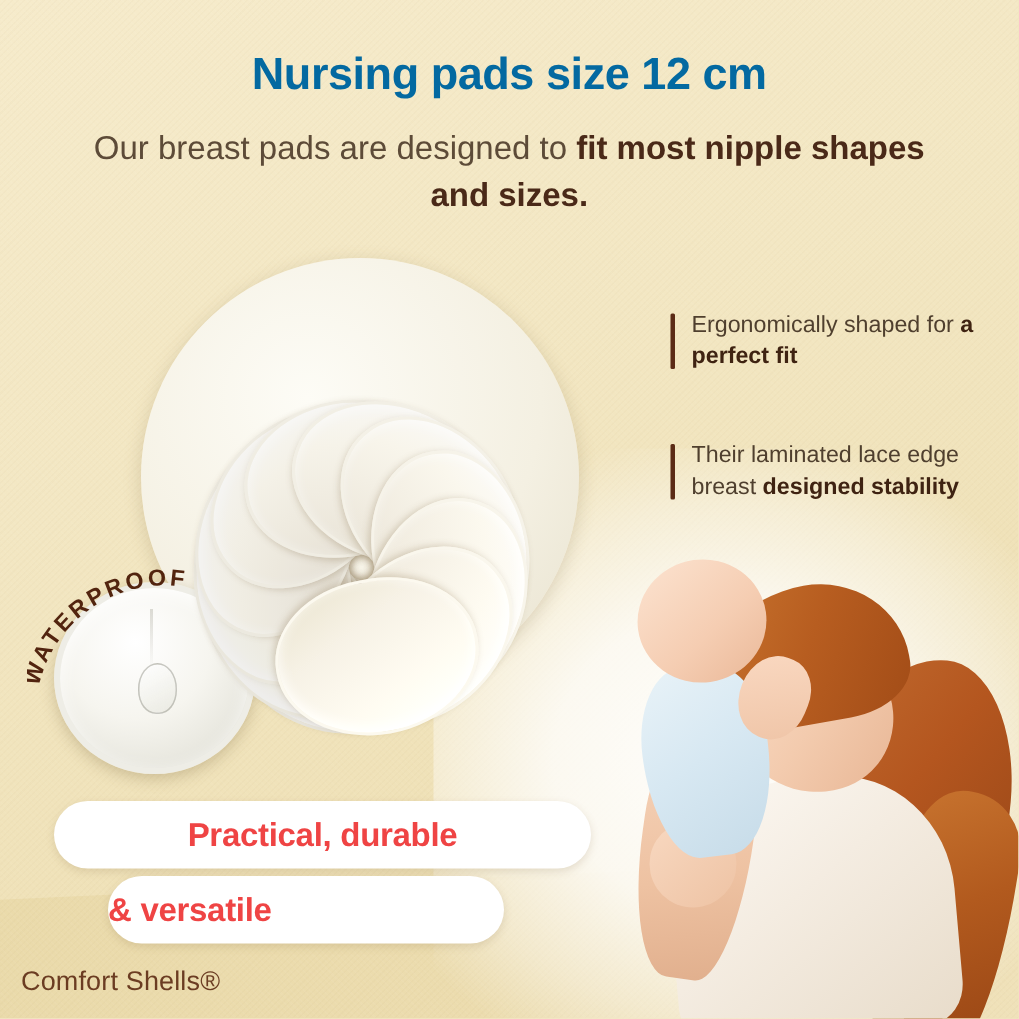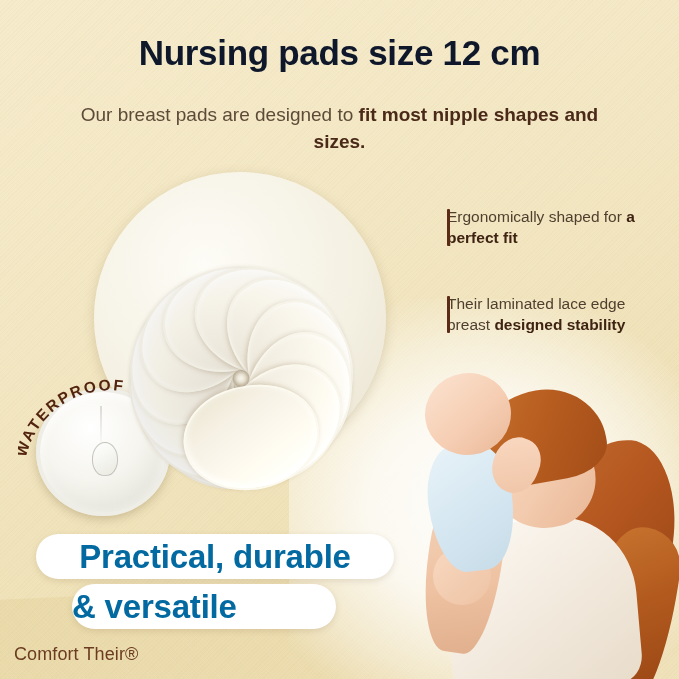--- a/index.html
+++ b/index.html
@@ -37,8 +37,8 @@
   #header { position:absolute; top:0; left:0; width:679px; text-align:center; }
   #title {
     margin-top:33px;
-    font-size:35px; font-weight:bold; letter-spacing:-.3px;
-    color:#0f172a;
+    font-size:30px; font-weight:bold; letter-spacing:-.3px;
+    color:#0369a1;
   }
   #subtitle {
     margin-top:29px;

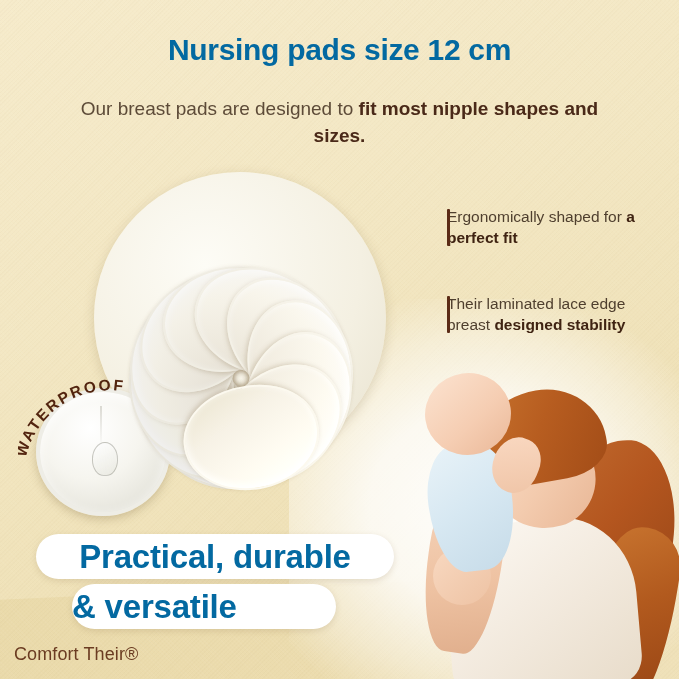--- a/index.html
+++ b/index.html
@@ -41,8 +41,8 @@
     color:#0369a1;
   }
   #subtitle {
-    margin-top:29px;
-    font-size:19px; line-height:1.42;
+    margin-top:16px;
+    font-size:22px; line-height:1.42;
     color:#5d4b38;
     padding:0 54px;
   }

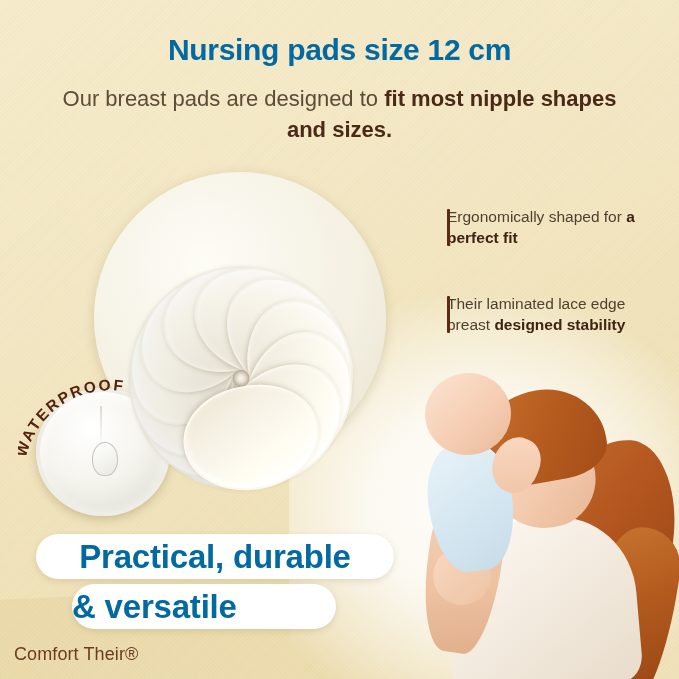--- a/index.html
+++ b/index.html
@@ -103,7 +103,7 @@
   }
 
   
-  .callout { position:absolute; }
+  .callout { position:absolute; padding-left:14px; }
   .callout .bar {
     position:absolute; left:0; top:2px; bottom:2px; width:3px;
     background:#5b2b16; border-radius:1px;

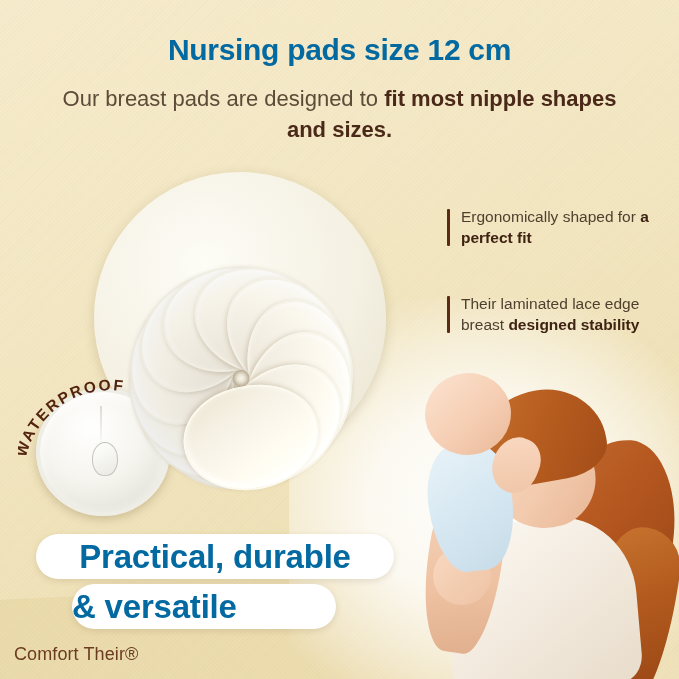--- a/index.html
+++ b/index.html
@@ -120,8 +120,8 @@
   .pill {
     background:#ffffff;
     border-radius:30px;
-    color:#0369a1;
-    font-size:33px; font-weight:bold;
+    color:#ef4444;
+    font-size:22px; font-weight:bold;
     letter-spacing:-.2px;
     display:inline-block;
     box-shadow:0 2px 6px rgba(130,100,60,.18);

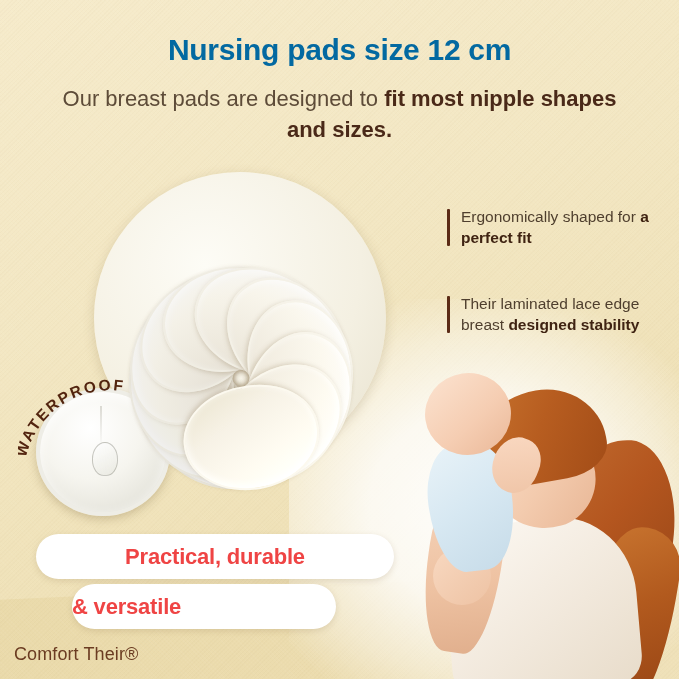--- a/index.html
+++ b/index.html
@@ -279,6 +279,6 @@
   <div class="baby-head"></div>
 </div>
 
-<div id="footer">Comfort Their®</div>
+<div id="footer">Comfort Shells®</div>
 
 </body></html>

